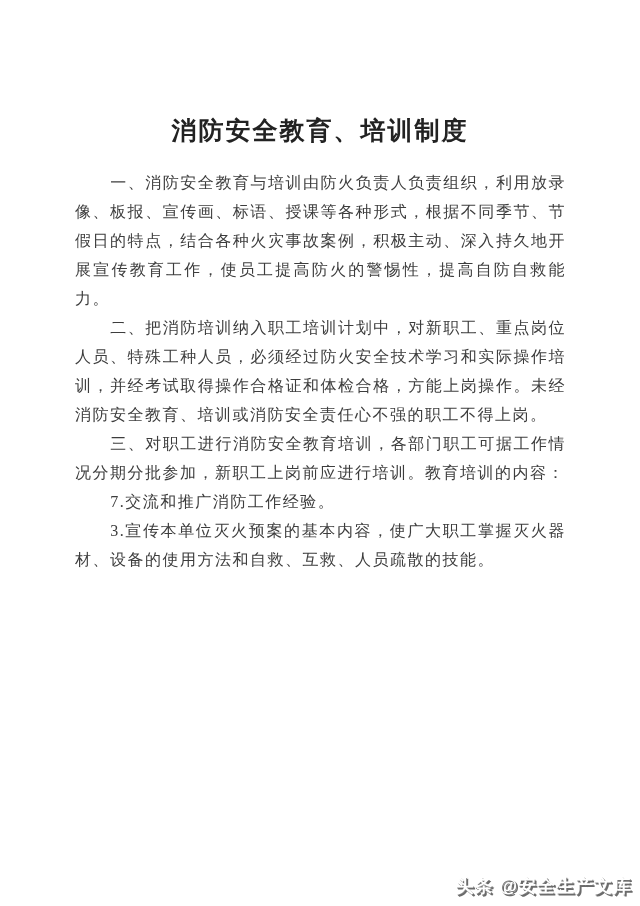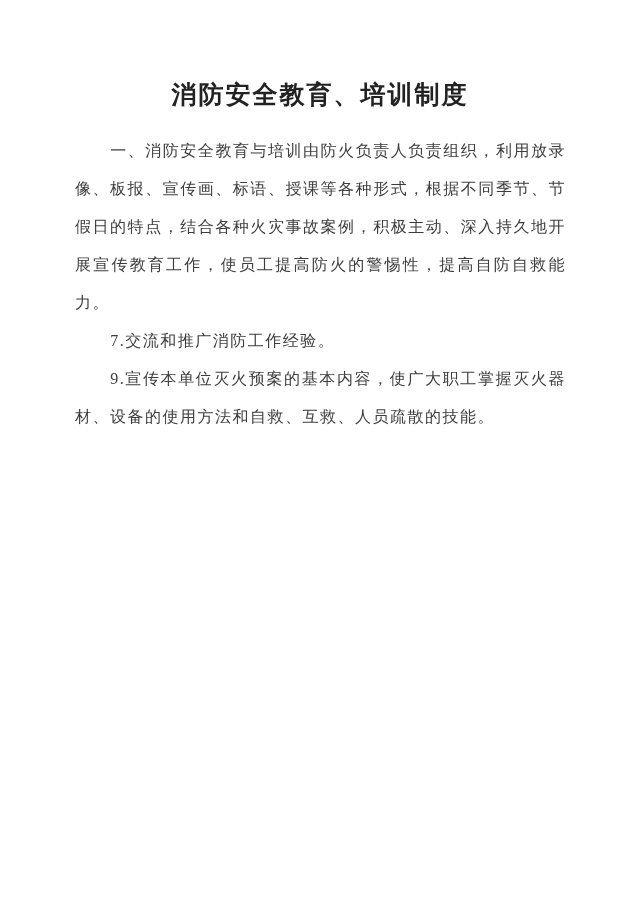--- a/index.html
+++ b/index.html
@@ -17,7 +17,7 @@
   }
   .doc-title {
     margin: 0;
-    padding-top: 76px;
+    padding-top: 112px;
     text-align: center;
     font-family: "Liberation Sans", "DejaVu Sans", sans-serif;
     font-weight: 700;

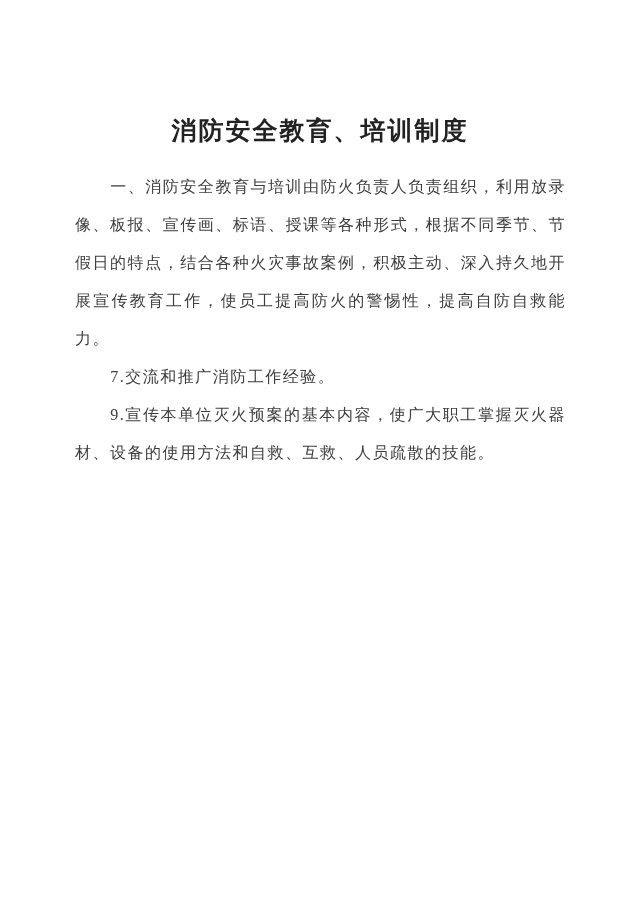--- a/index.html
+++ b/index.html
@@ -33,7 +33,7 @@
   .para {
     margin: 0;
     font-size: 16px;
-    line-height: 38px;
+    line-height: 29px;
     letter-spacing: 1.5px;
     text-align: justify;
     text-justify: inter-character;

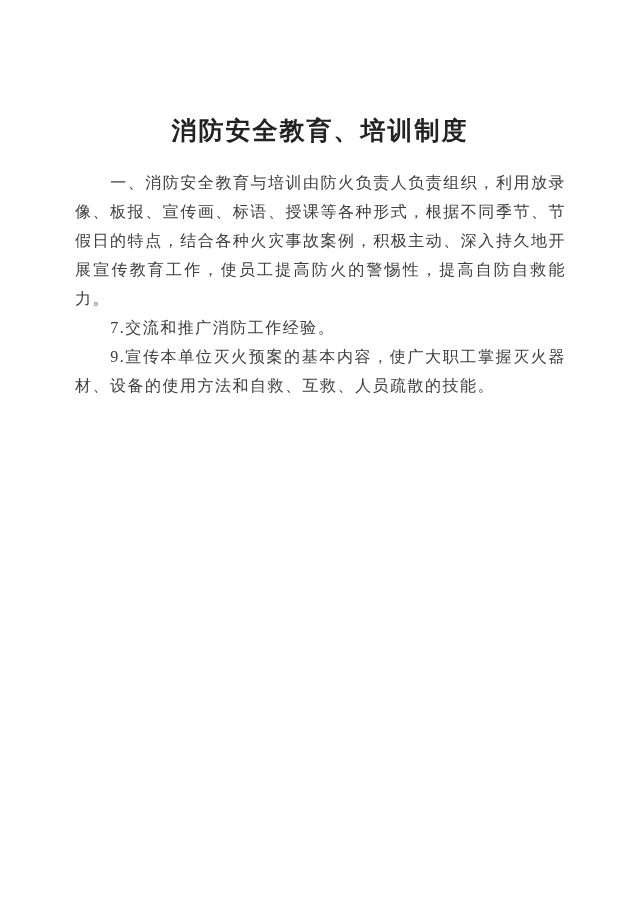--- a/index.html
+++ b/index.html
@@ -62,6 +62,7 @@
 
   <div class="doc-body">
     <p class="para">一、消防安全教育与培训由防火负责人负责组织，利用放录像、板报、宣传画、标语、授课等各种形式，根据不同季节、节假日的特点，结合各种火灾事故案例，积极主动、深入持久地开展宣传教育工作，使员工提高防火的警惕性，提高自防自救能力。</p>
+    <p class="para">二、把消防培训纳入职工培训计划中，对新职工、重点岗位人员、特殊工种人员，必须经过防火安全技术学习和实际操作培训，并经考试取得操作合格证和体检合格，方能上岗操作。未经消防安全教育、培训或消防安全责任心不强的职工不得上岗。</p>
     <p class="para">7.交流和推广消防工作经验。</p>
     <p class="para">9.宣传本单位灭火预案的基本内容，使广大职工掌握灭火器材、设备的使用方法和自救、互救、人员疏散的技能。</p>
   </div>

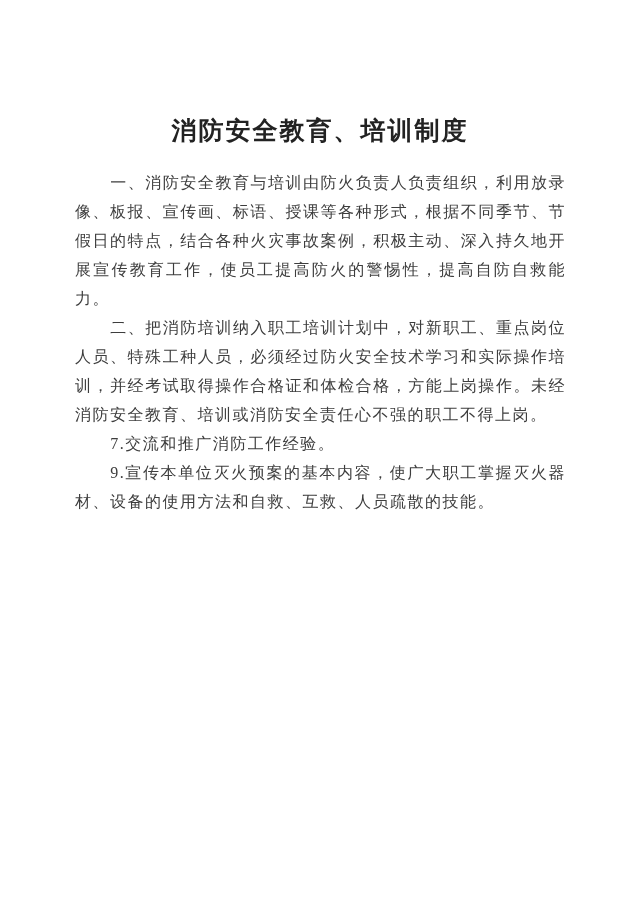--- a/index.html
+++ b/index.html
@@ -63,6 +63,7 @@
   <div class="doc-body">
     <p class="para">一、消防安全教育与培训由防火负责人负责组织，利用放录像、板报、宣传画、标语、授课等各种形式，根据不同季节、节假日的特点，结合各种火灾事故案例，积极主动、深入持久地开展宣传教育工作，使员工提高防火的警惕性，提高自防自救能力。</p>
     <p class="para">二、把消防培训纳入职工培训计划中，对新职工、重点岗位人员、特殊工种人员，必须经过防火安全技术学习和实际操作培训，并经考试取得操作合格证和体检合格，方能上岗操作。未经消防安全教育、培训或消防安全责任心不强的职工不得上岗。</p>
+    <p class="para">三、对职工进行消防安全教育培训，各部门职工可据工作情况分期分批参加，新职工上岗前应进行培训。教育培训的内容：</p>
     <p class="para">7.交流和推广消防工作经验。</p>
     <p class="para">9.宣传本单位灭火预案的基本内容，使广大职工掌握灭火器材、设备的使用方法和自救、互救、人员疏散的技能。</p>
   </div>

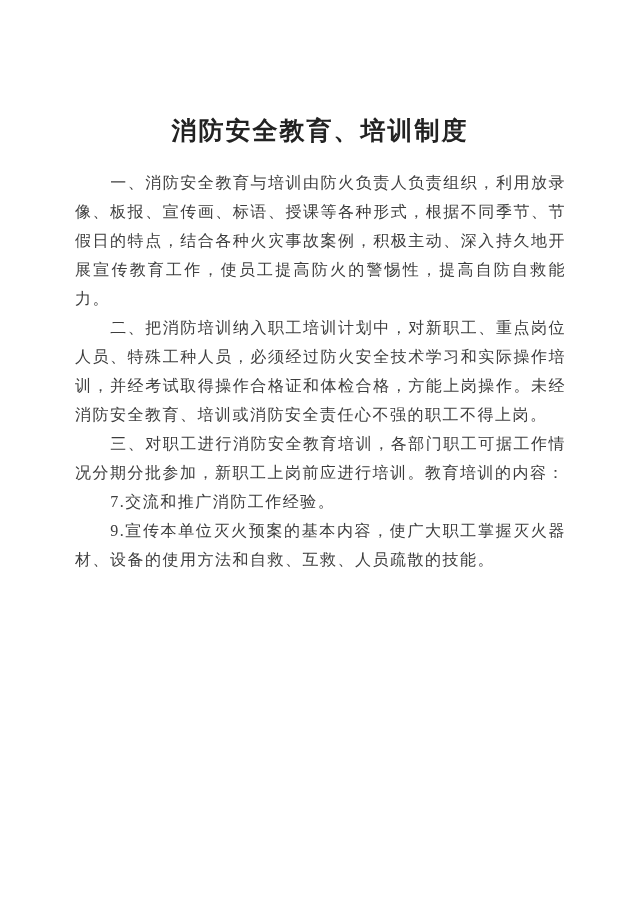--- a/index.html
+++ b/index.html
@@ -65,7 +65,7 @@
     <p class="para">二、把消防培训纳入职工培训计划中，对新职工、重点岗位人员、特殊工种人员，必须经过防火安全技术学习和实际操作培训，并经考试取得操作合格证和体检合格，方能上岗操作。未经消防安全教育、培训或消防安全责任心不强的职工不得上岗。</p>
     <p class="para">三、对职工进行消防安全教育培训，各部门职工可据工作情况分期分批参加，新职工上岗前应进行培训。教育培训的内容：</p>
     <p class="para">7.交流和推广消防工作经验。</p>
-    <p class="para">9.宣传本单位灭火预案的基本内容，使广大职工掌握灭火器材、设备的使用方法和自救、互救、人员疏散的技能。</p>
+    <p class="para">3.宣传本单位灭火预案的基本内容，使广大职工掌握灭火器材、设备的使用方法和自救、互救、人员疏散的技能。</p>
   </div>
 
 

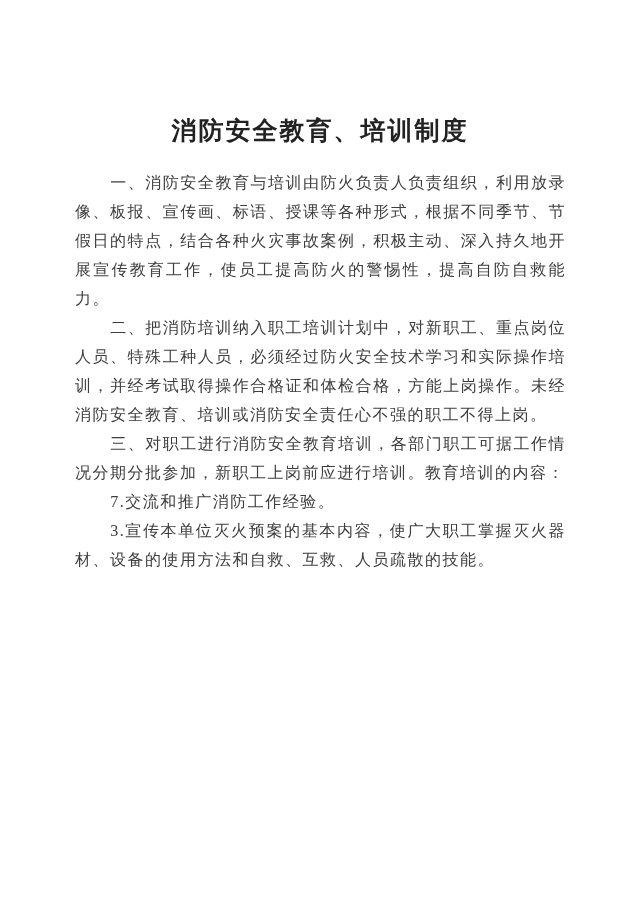--- a/index.html
+++ b/index.html
@@ -68,6 +68,9 @@
     <p class="para">3.宣传本单位灭火预案的基本内容，使广大职工掌握灭火器材、设备的使用方法和自救、互救、人员疏散的技能。</p>
   </div>
 
+  <div class="watermark">
+    <span>头条 @安全生产文库</span>
+  </div>
 
 </div>
 

